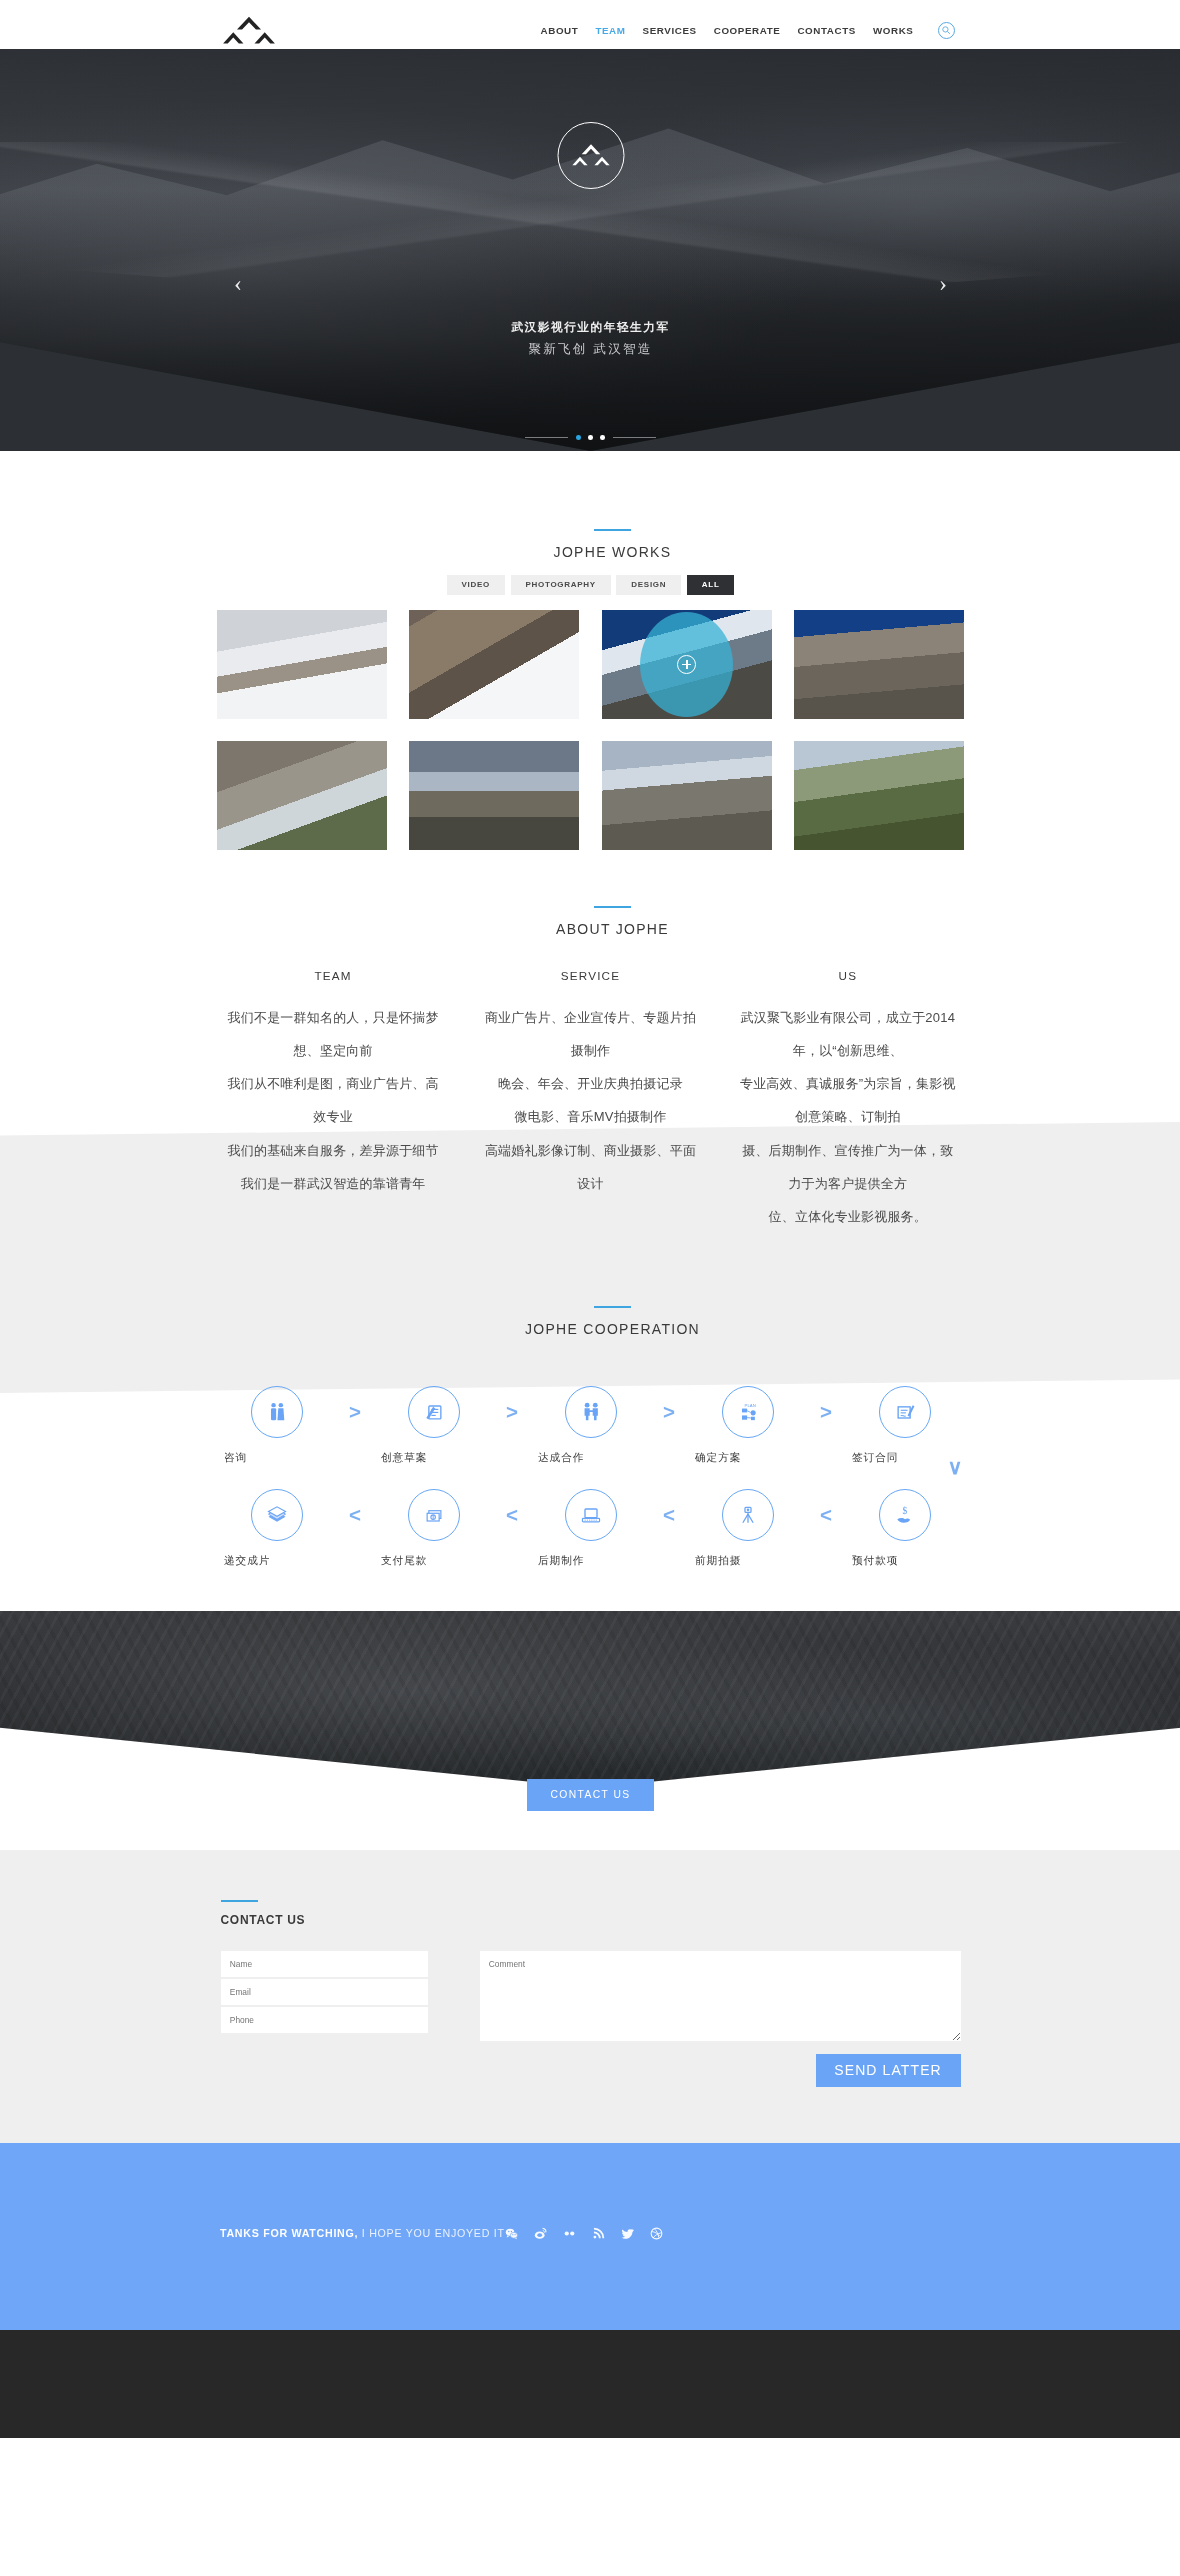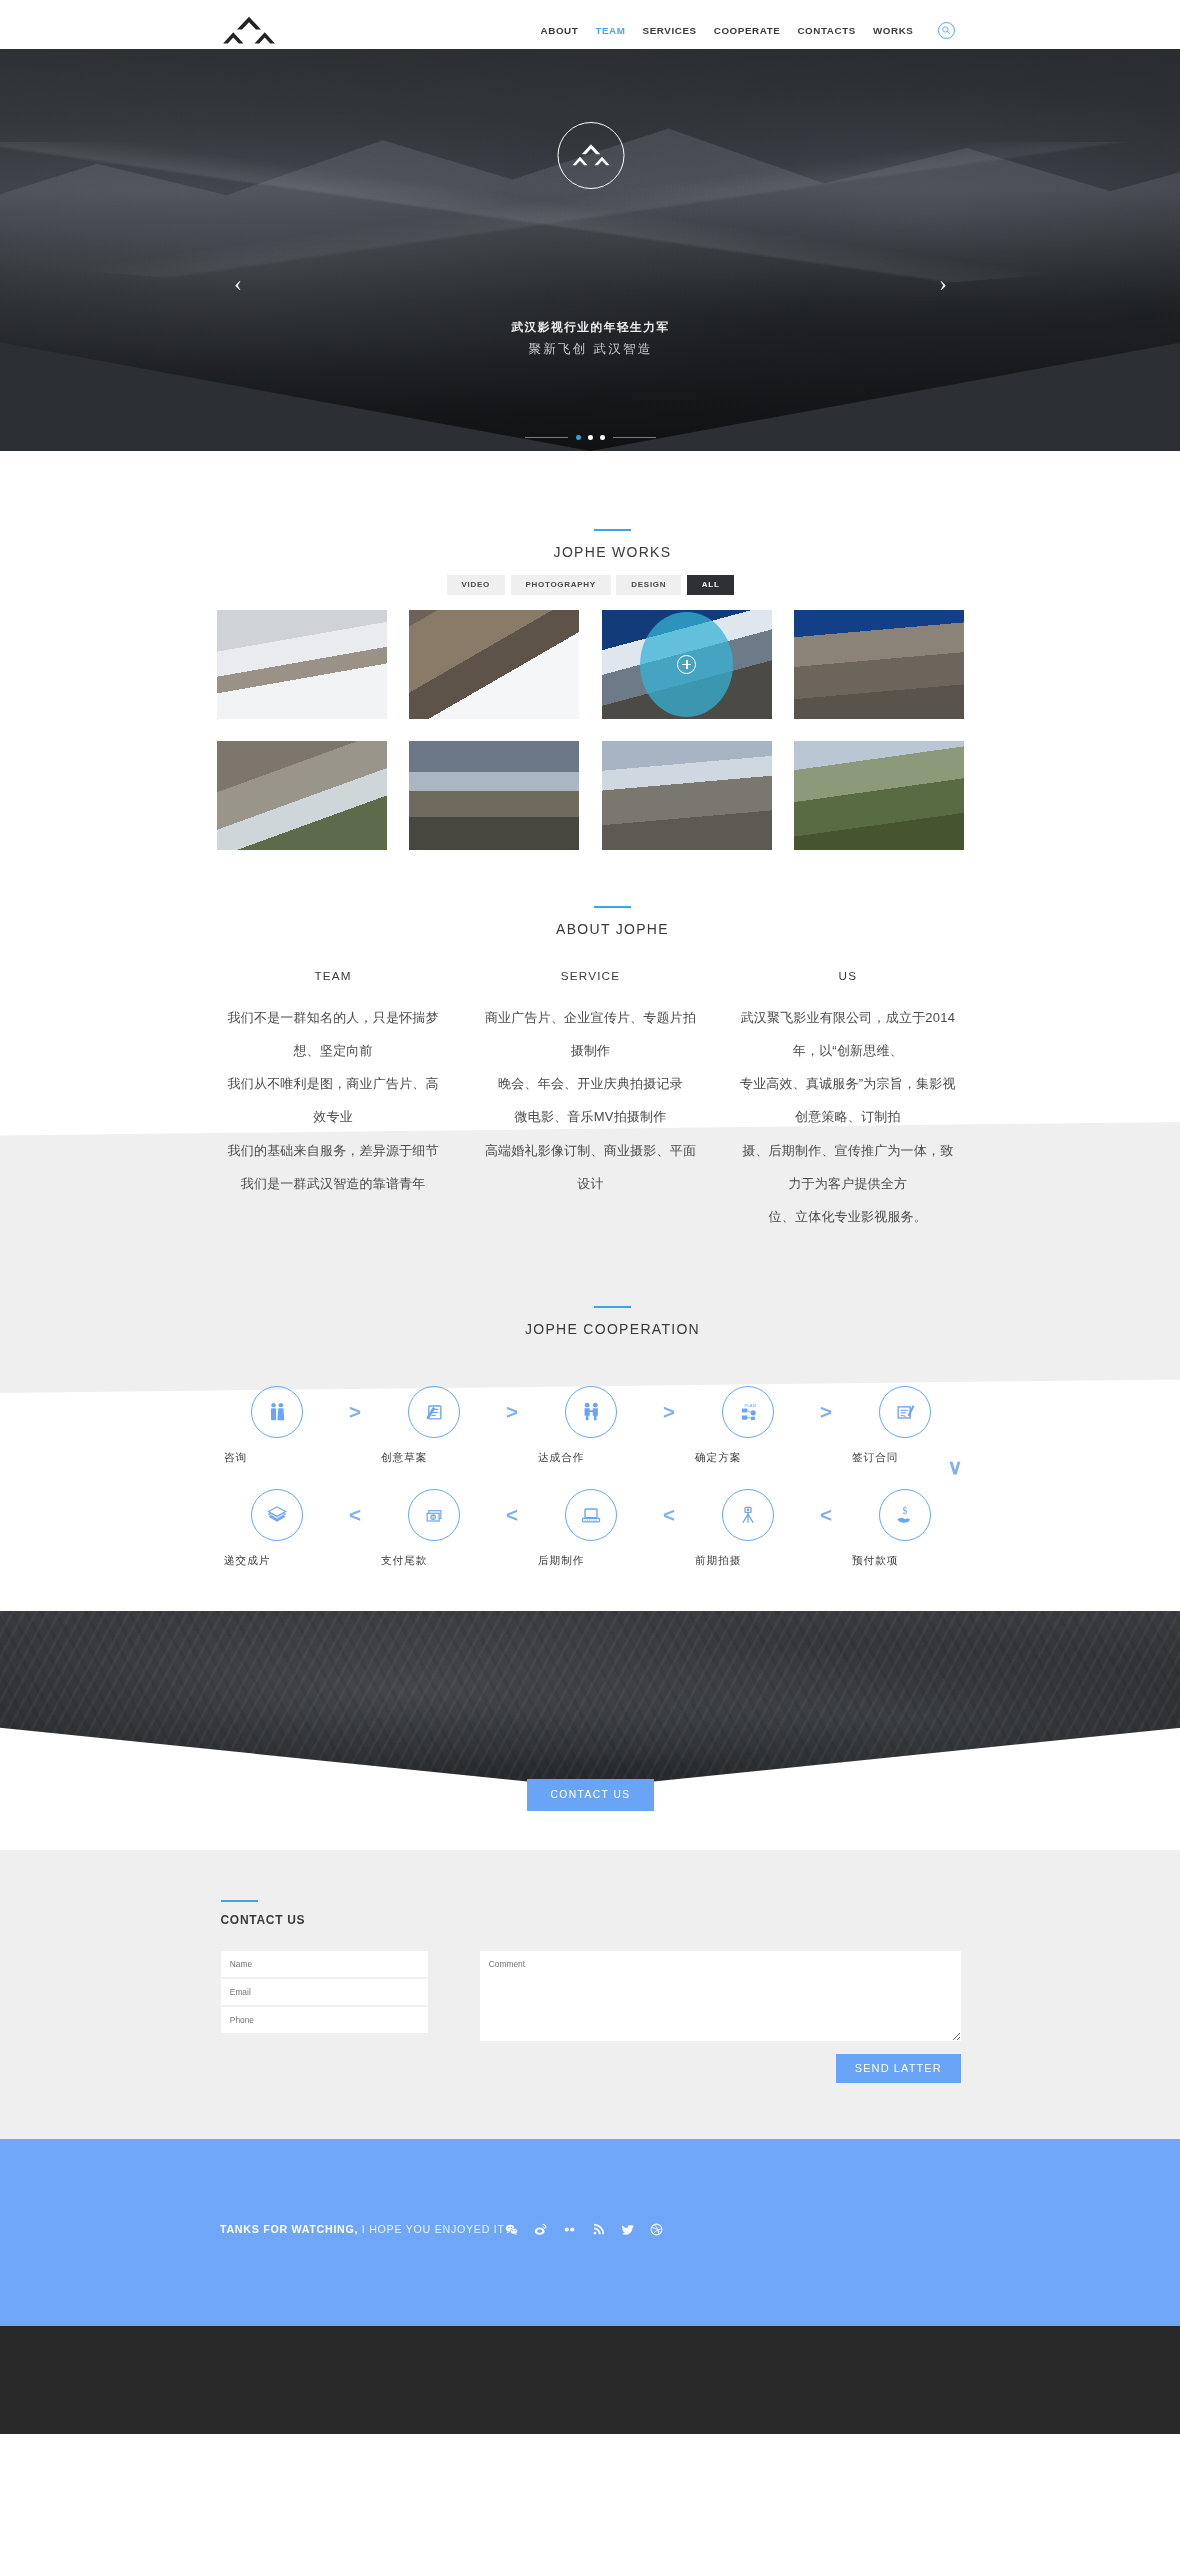--- a/index.html
+++ b/index.html
@@ -266,7 +266,7 @@
   }
   .send-btn {
     margin-top:13px; background:#6aa4f6; color:#fff; border:none;
-    cursor:pointer; font-size:11px; letter-spacing:1.1px; padding:8.4px 18.7px;
+    cursor:pointer; font-size:14px; letter-spacing:1.1px; padding:8.4px 18.7px;
     font-family:"Liberation Sans", sans-serif;
   }
 

